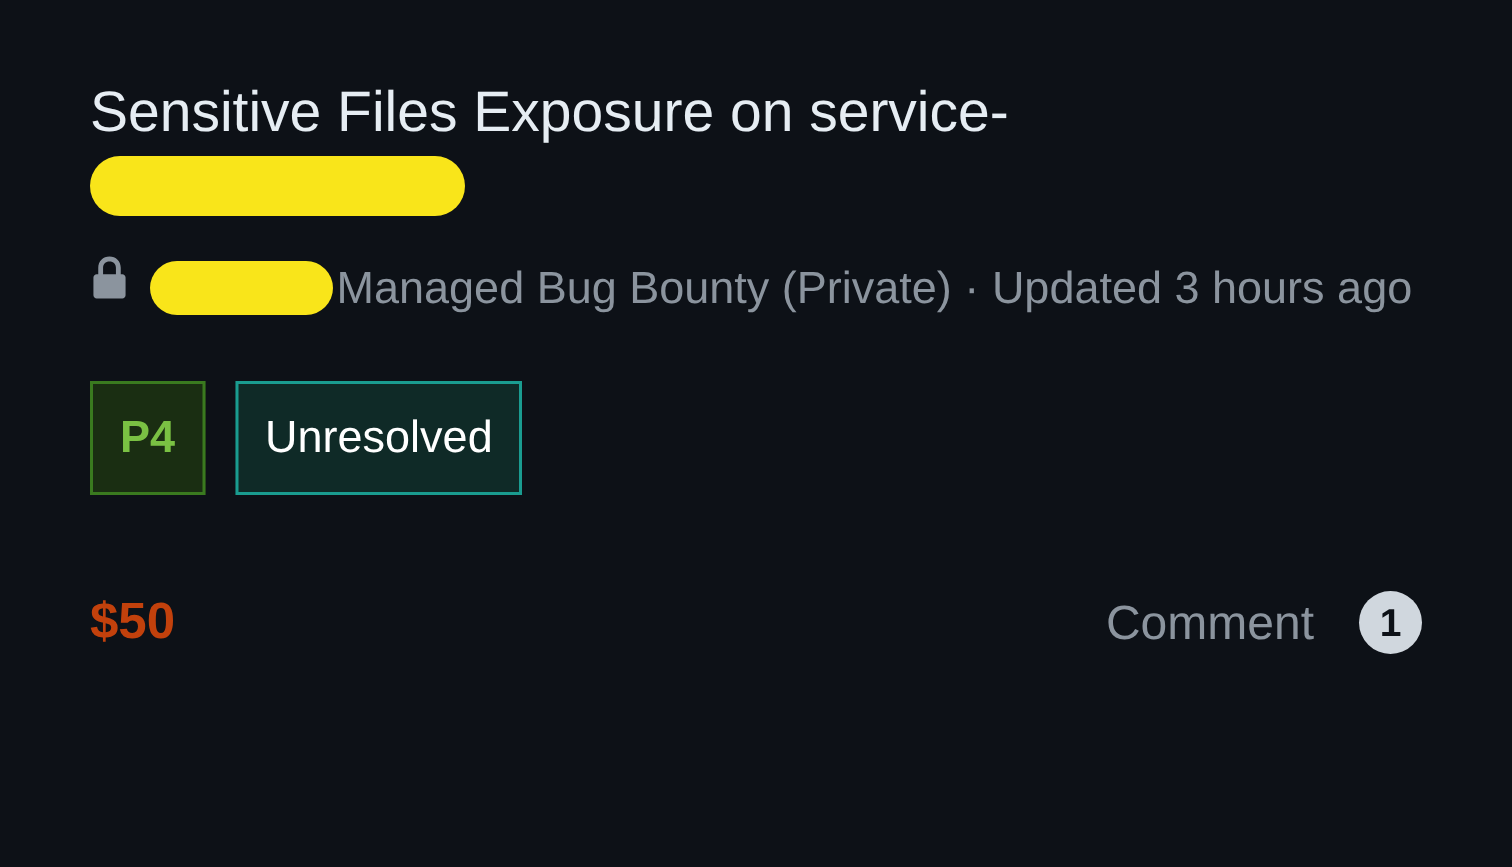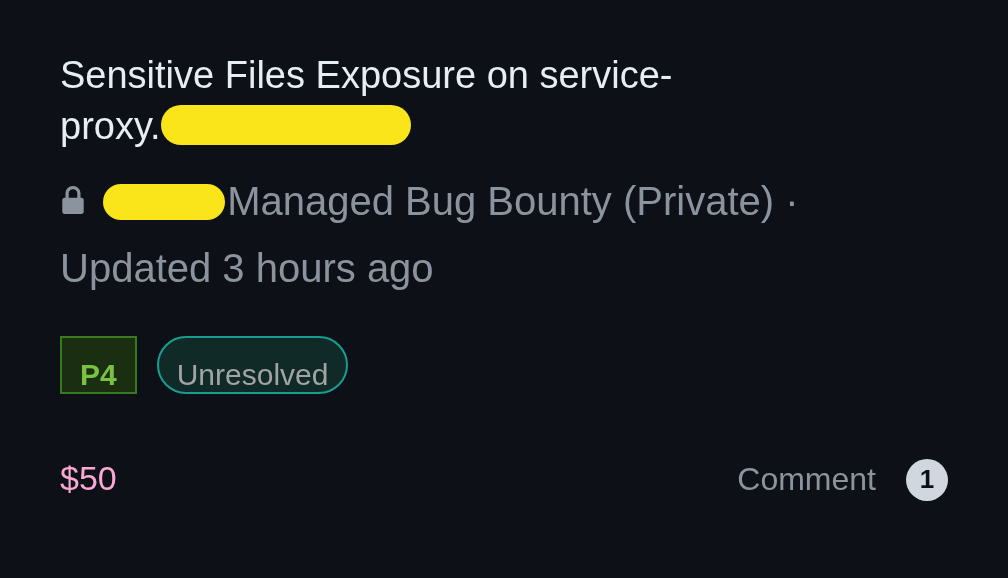--- a/index.html
+++ b/index.html
@@ -129,7 +129,7 @@
 
 <div class="title-line">
   <span class="title-text-1">Sensitive Files Exposure on service-</span><br>
-  <span class="title-text-1">proxy.</span><span class="redact-title"></span>
+  <span class="redact-title"></span>
 </div>
 
 <div class="meta-line">

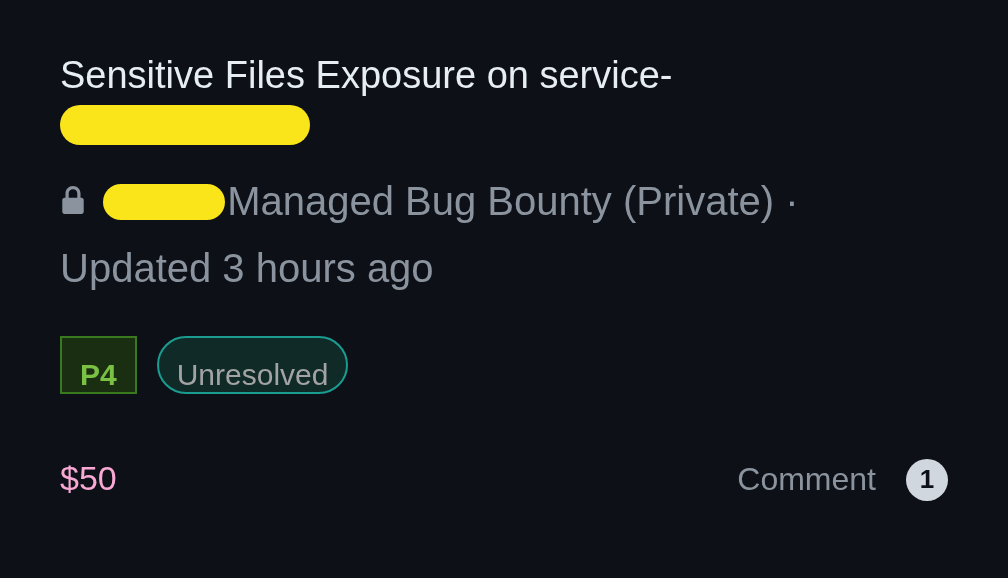--- a/index.html
+++ b/index.html
@@ -36,7 +36,7 @@
     top: -4px;
   }
   .meta-line {
-    font-size: 40px;
+    font-size: 30px;
     color: #8b949e;
     line-height: 1.6;
     margin-bottom: 36px;

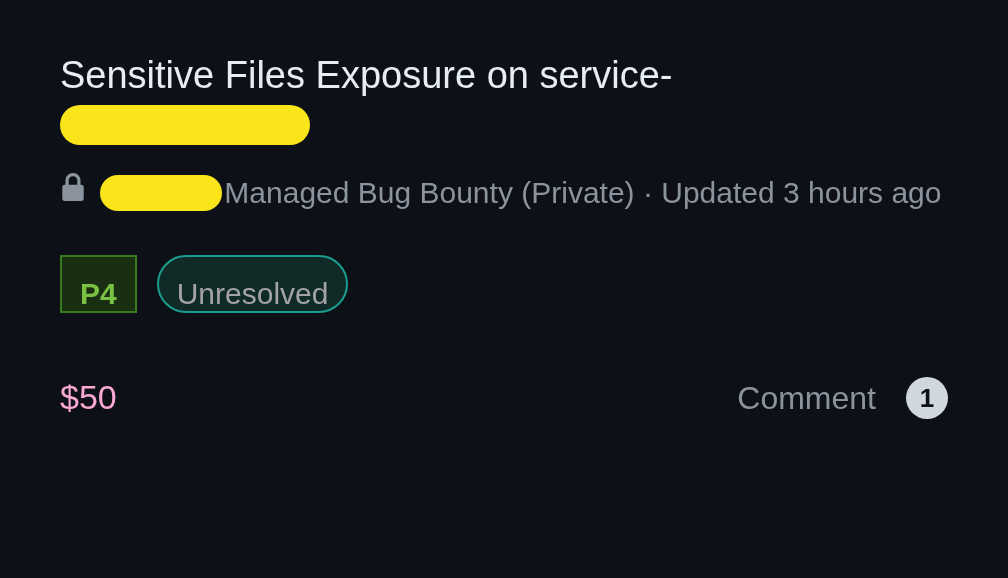--- a/index.html
+++ b/index.html
@@ -71,9 +71,9 @@
   }
   .badge {
     display: inline-flex;
-    align-items: flex-end;
+    align-items: center;
     justify-content: center;
-    height: 58px;
+    height: 76px;
     font-size: 30px;
     font-weight: 600;
     border: 2.5px solid;

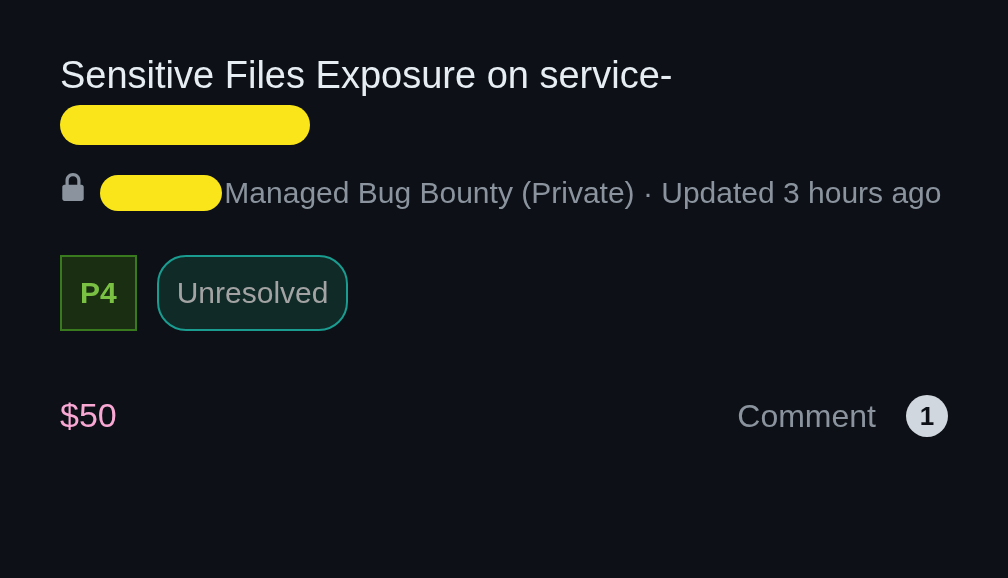--- a/index.html
+++ b/index.html
@@ -85,11 +85,10 @@
     background: #1a2e12;
   }
   .badge-status {
-    color: #a3a3a3;
+    color: #ffffff;
     border-color: #1a9c90;
     background: #0f2a27;
     font-weight: 500;
-    border-radius: 29px;
   }
   .bottom-row {
     display: flex;

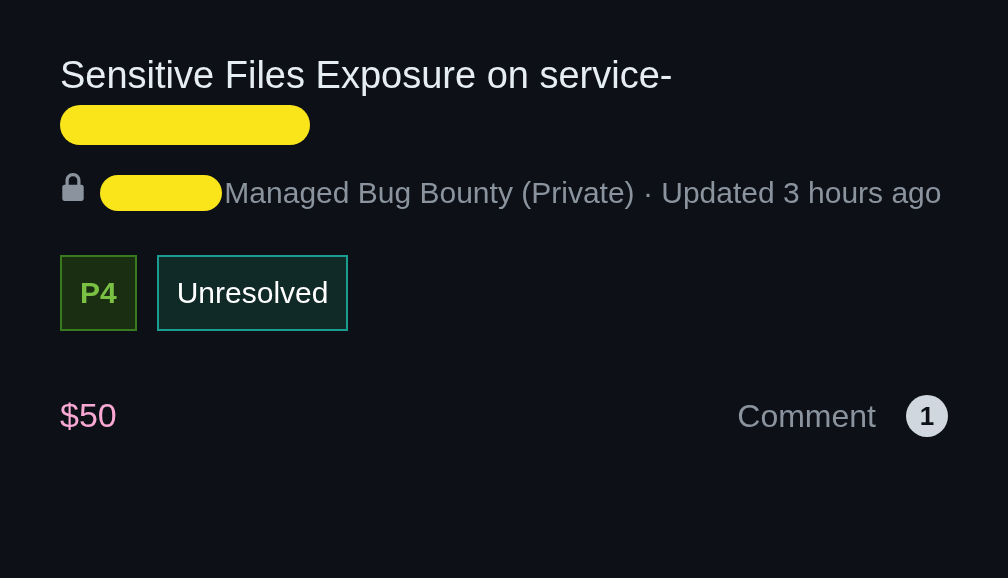--- a/index.html
+++ b/index.html
@@ -97,8 +97,8 @@
   }
   .rewards {
     font-size: 34px;
-    font-weight: 400;
-    color: #f9a8d4;
+    font-weight: 700;
+    color: #c2410c;
     line-height: 1.55;
   }
   .comment-wrap {

